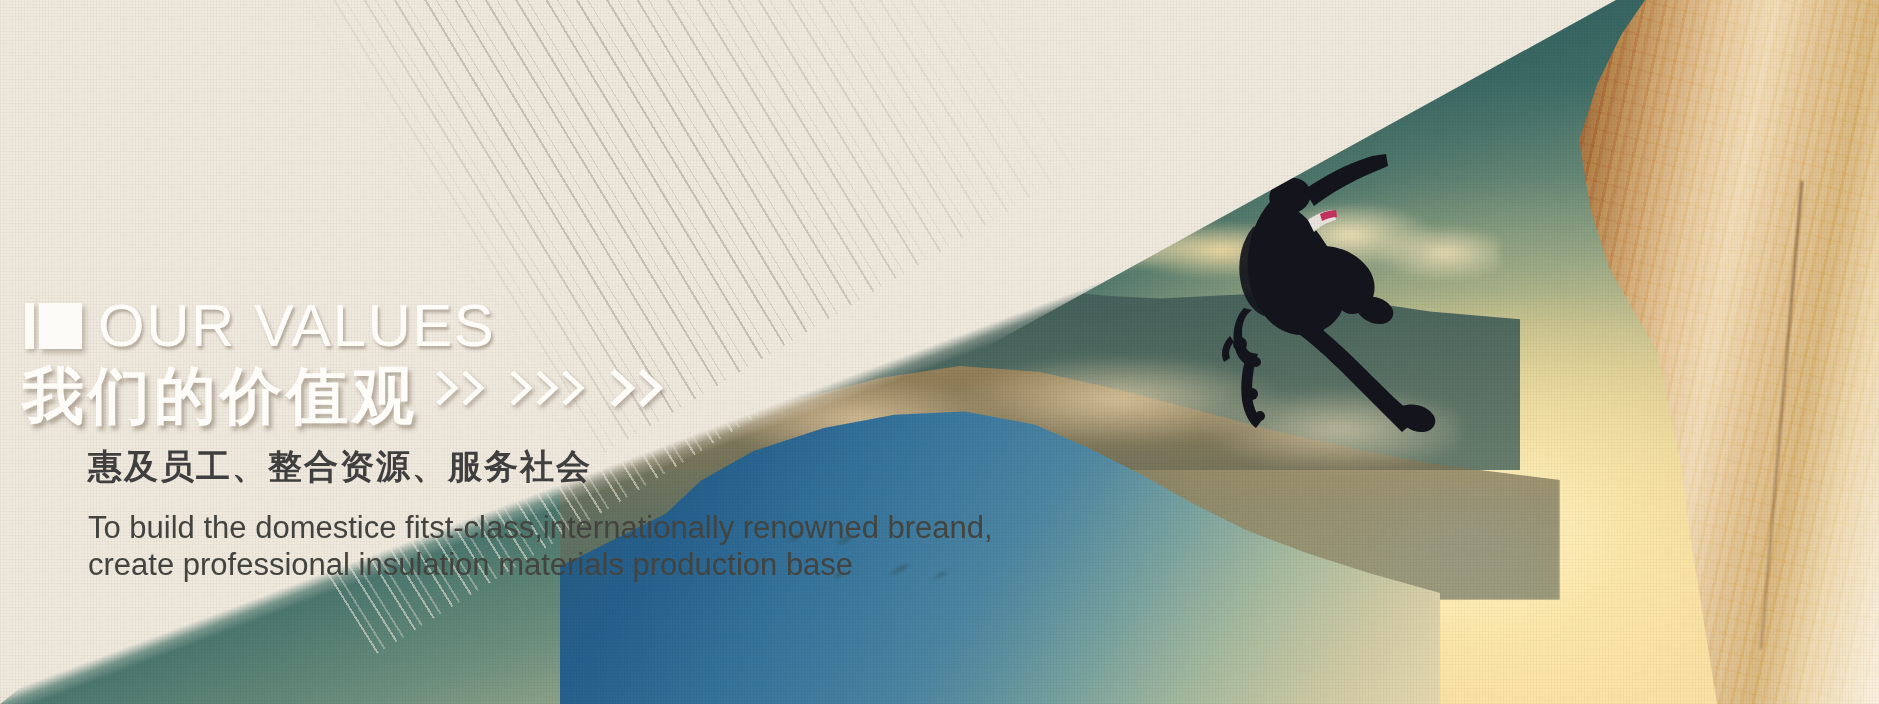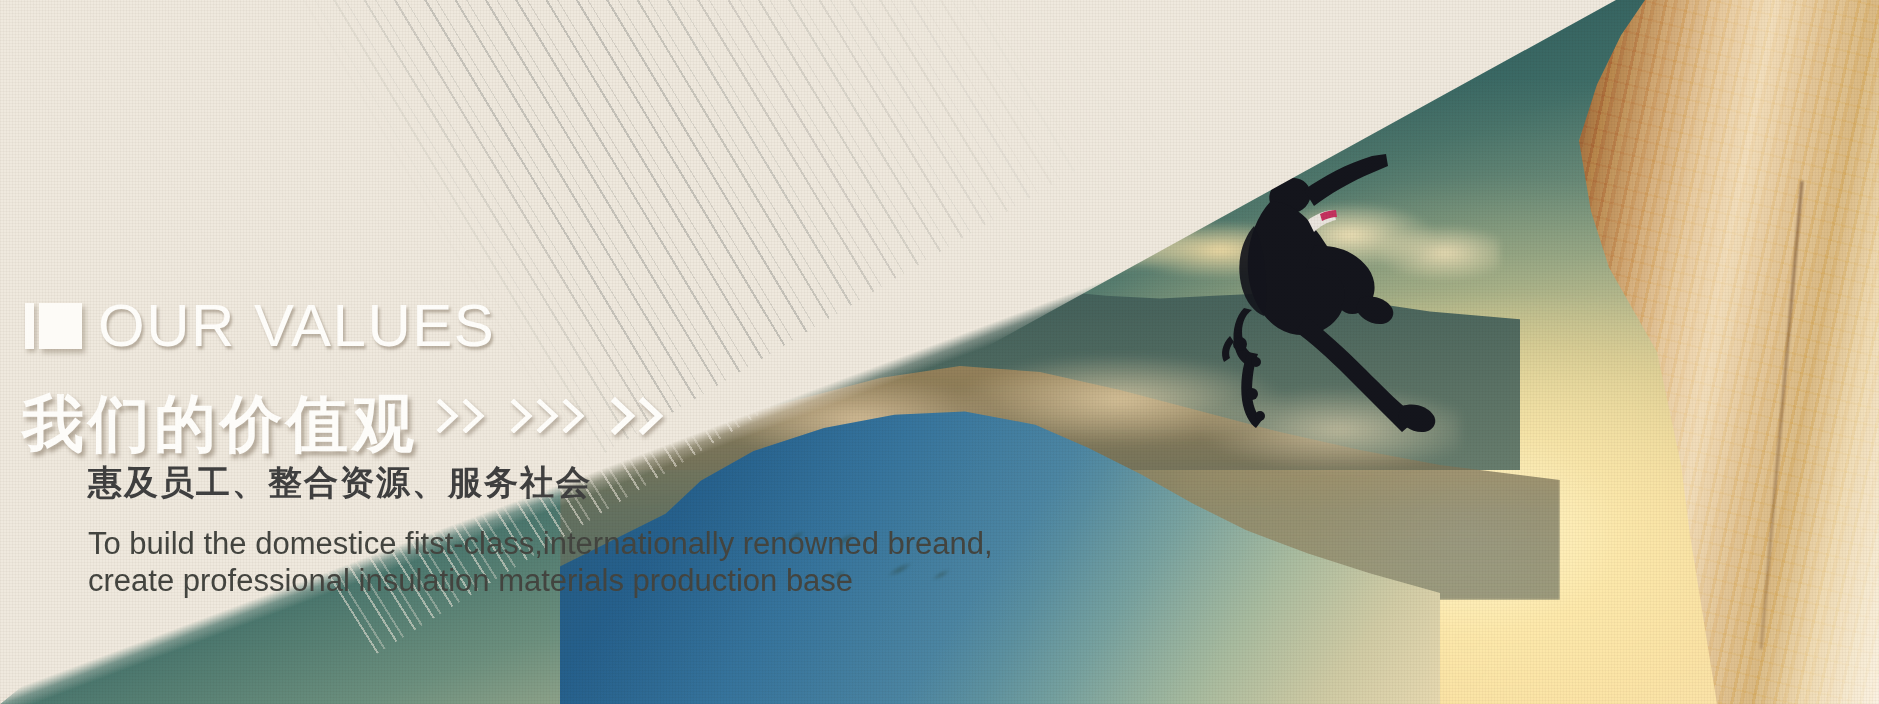--- a/index.html
+++ b/index.html
@@ -338,7 +338,6 @@
     letter-spacing: 4px;
     text-shadow: 3px 4px 4px rgba(118,102,82,0.50);
     white-space: nowrap;
-    margin-top: 28px;
   }
   .chevrons {
     display: flex;

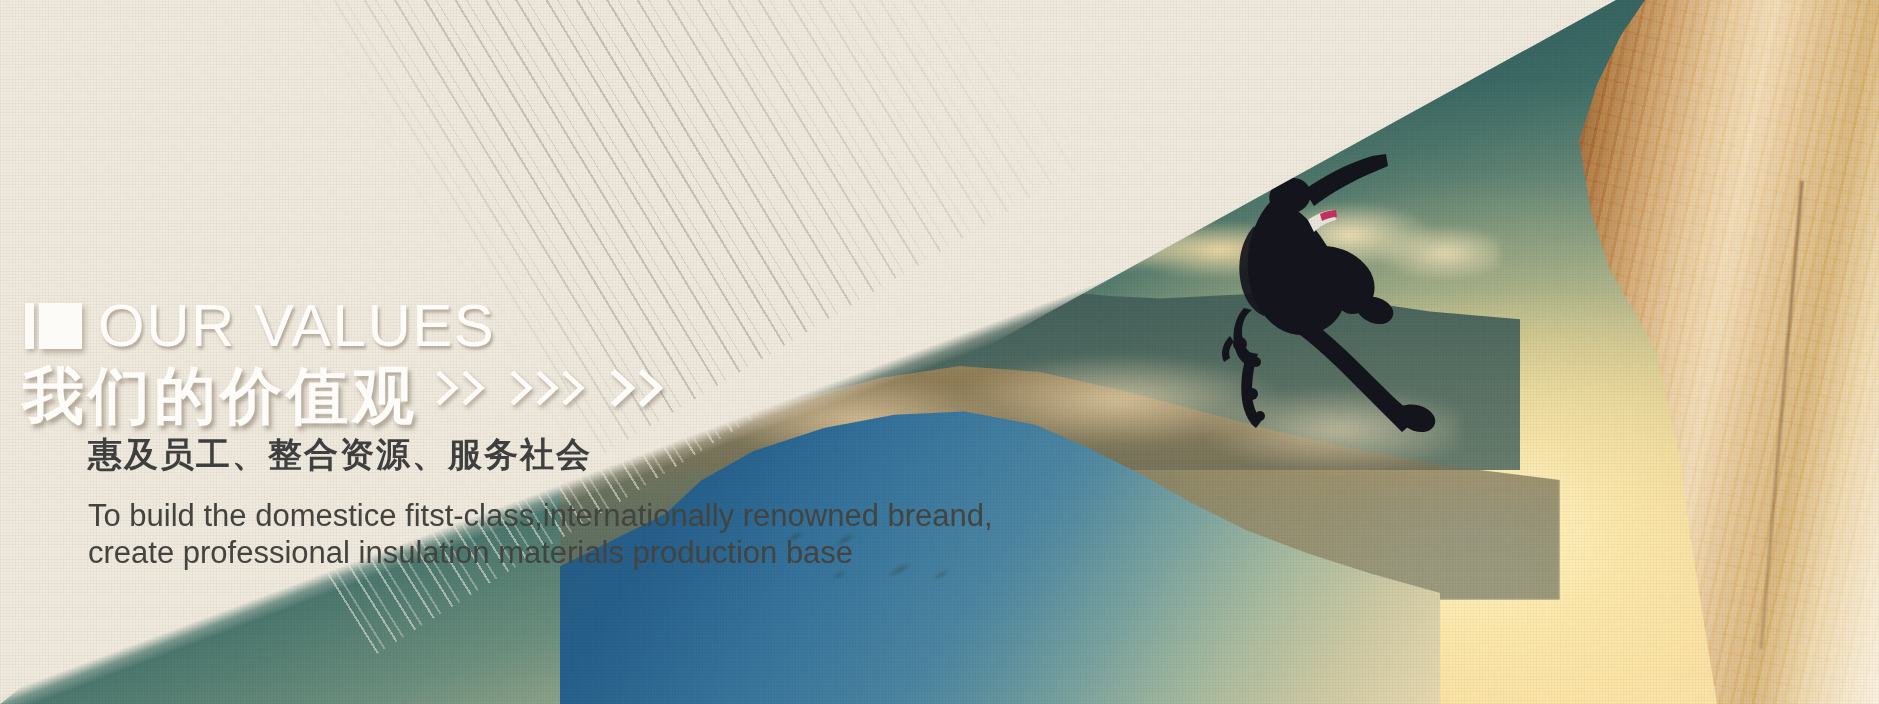--- a/index.html
+++ b/index.html
@@ -353,6 +353,7 @@
   }
 
   .line-cn2 {
+    margin-top: 12px;
     margin-left: 66px;
     font-size: 34px;
     line-height: 42px;

